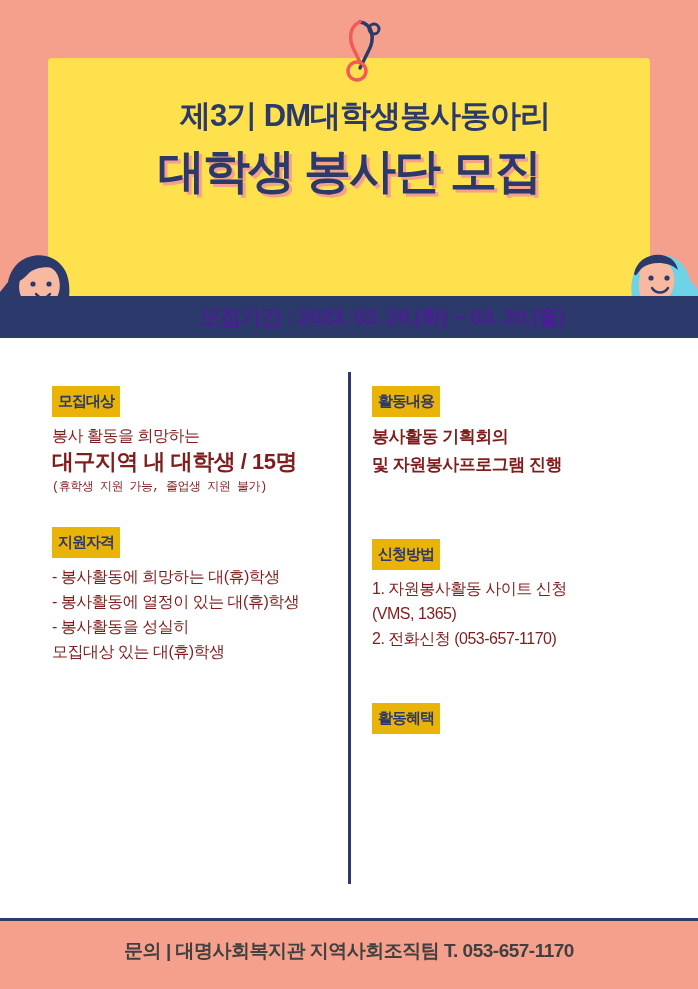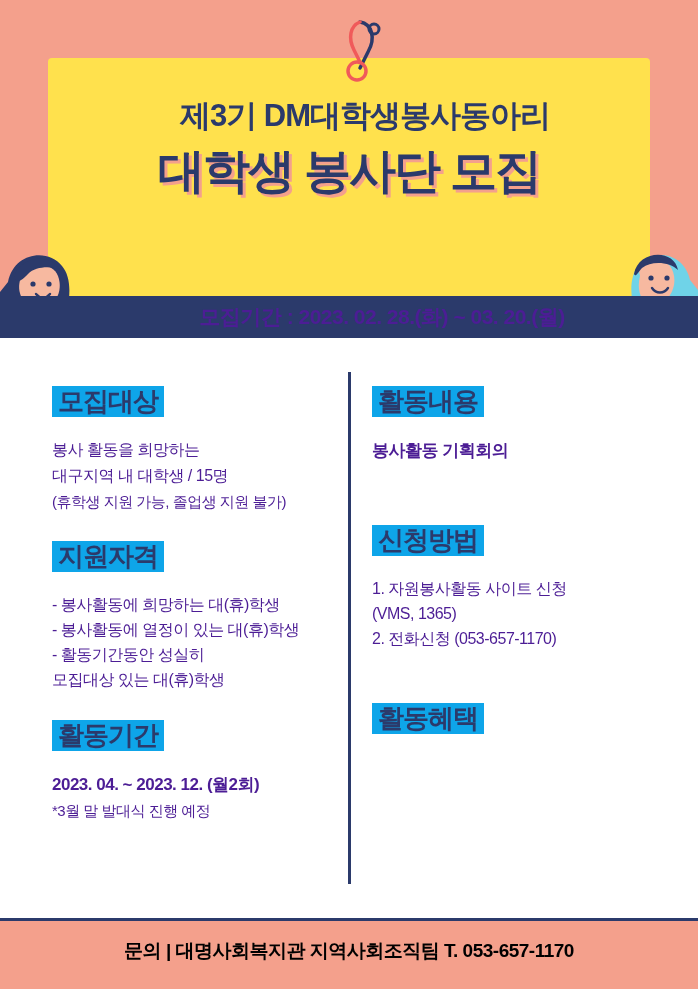--- a/index.html
+++ b/index.html
@@ -145,9 +145,9 @@
 
   .hl {
     display: inline-block;
-    background: #0ea5e9;
+    background: #eab308;
     color: #2b3a6b;
-    font-size: 26px;
+    font-size: 15px;
     font-weight: bold;
     letter-spacing: -1px;
     padding: 2px 6px 3px 6px;

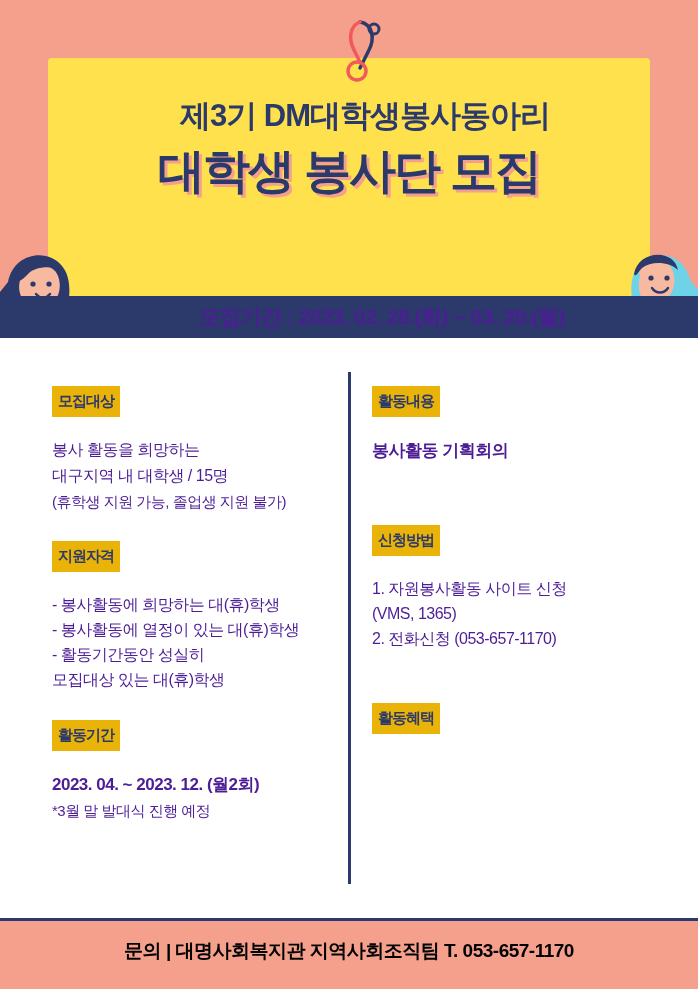--- a/index.html
+++ b/index.html
@@ -155,8 +155,8 @@
   }
 
   .lines {
-    margin-top: 20px;
-    color: #4c1d95;
+    margin-top: 6px;
+    color: #7f1d1d;
   }
   .ln {
     font-size: 16px;

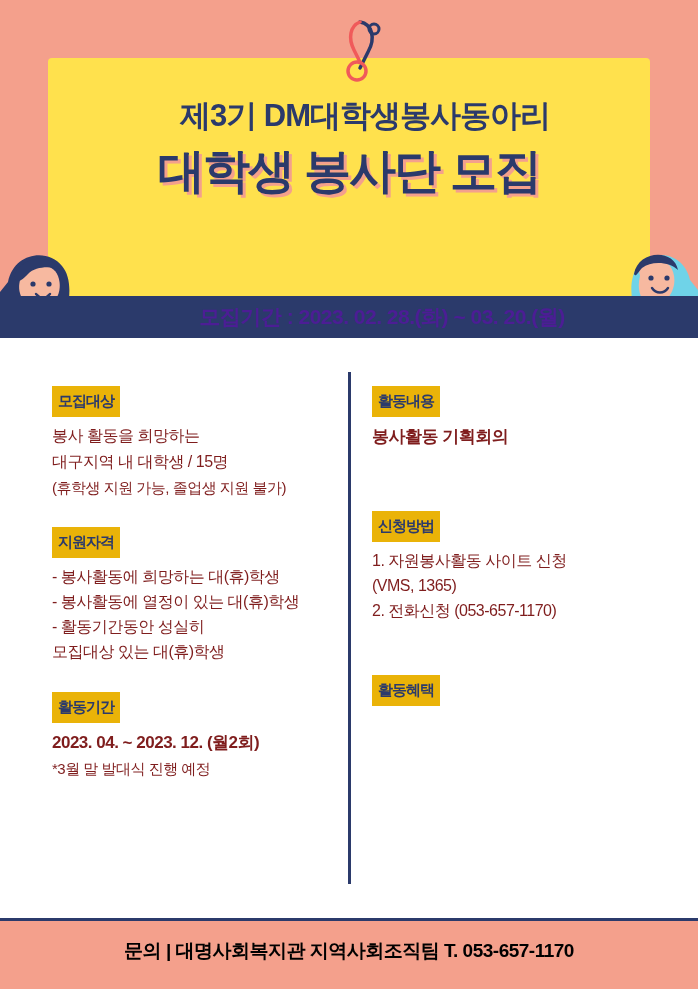--- a/index.html
+++ b/index.html
@@ -165,8 +165,8 @@
     white-space: nowrap;
   }
   .ln.big {
-    font-size: 16px;
-    font-weight: normal;
+    font-size: 22px;
+    font-weight: bold;
     line-height: 28px;
   }
   .ln.med {

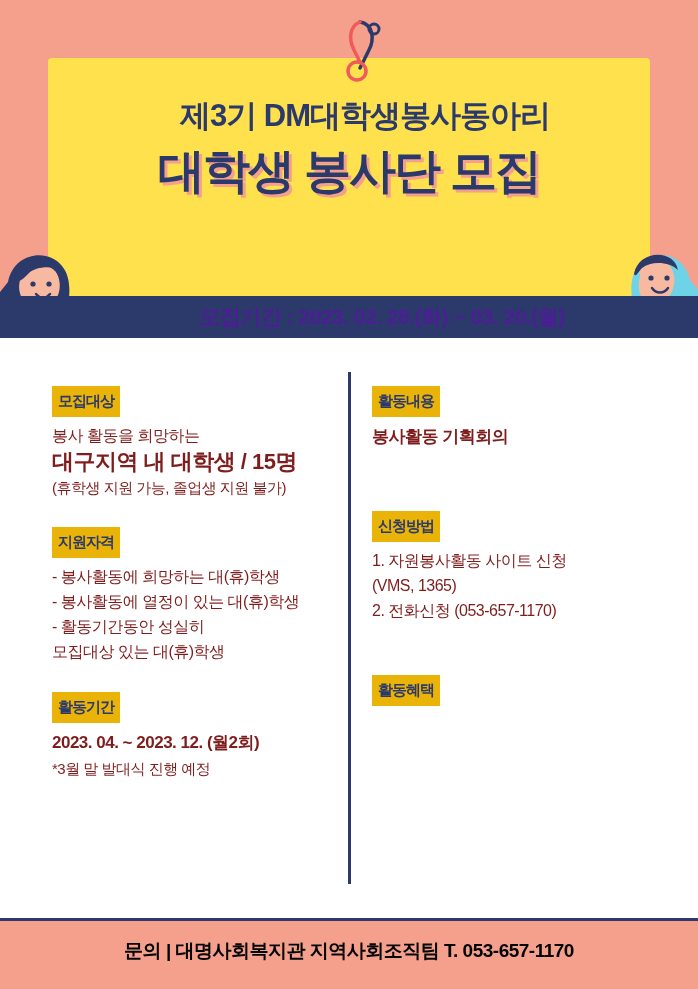--- a/index.html
+++ b/index.html
@@ -283,6 +283,7 @@
       <span class="hl">활동내용</span>
       <div class="lines">
         <div class="ln med">봉사활동 기획회의</div>
+        <div class="ln med">및 자원봉사프로그램 진행</div>
       </div>
     </div>
 

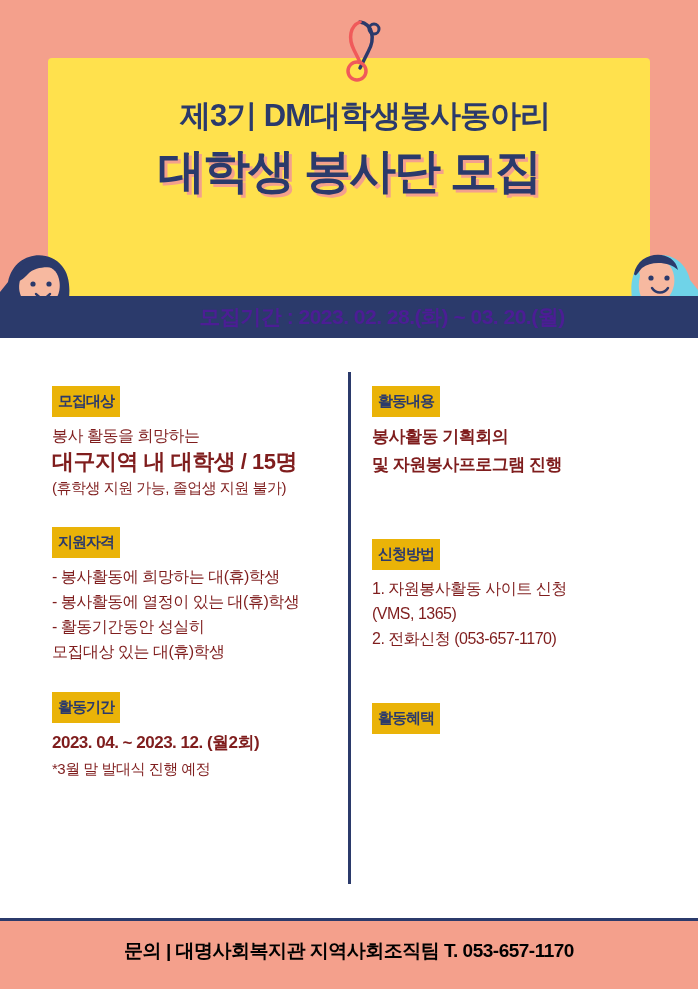--- a/index.html
+++ b/index.html
@@ -175,8 +175,9 @@
     line-height: 28px;
   }
   .ln.small {
-    font-size: 15px;
+    font-size: 12px;
     line-height: 23px;
+    font-family: Liberation Mono, monospace;
   }
 
   

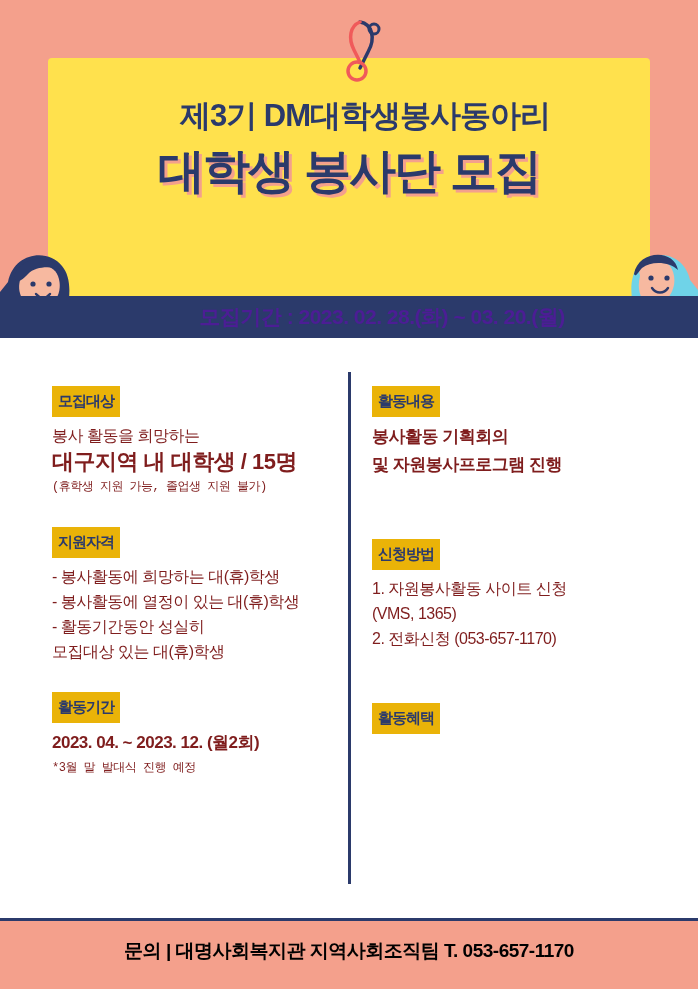--- a/index.html
+++ b/index.html
@@ -263,7 +263,7 @@
       <div class="lines">
         <div class="ln">- 봉사활동에 희망하는 대(휴)학생</div>
         <div class="ln">- 봉사활동에 열정이 있는 대(휴)학생</div>
-        <div class="ln">- 활동기간동안 성실히</div>
+        <div class="ln">- 봉사활동을 성실히</div>
         <div class="ln">  모집대상 있는 대(휴)학생</div>
       </div>
     </div>

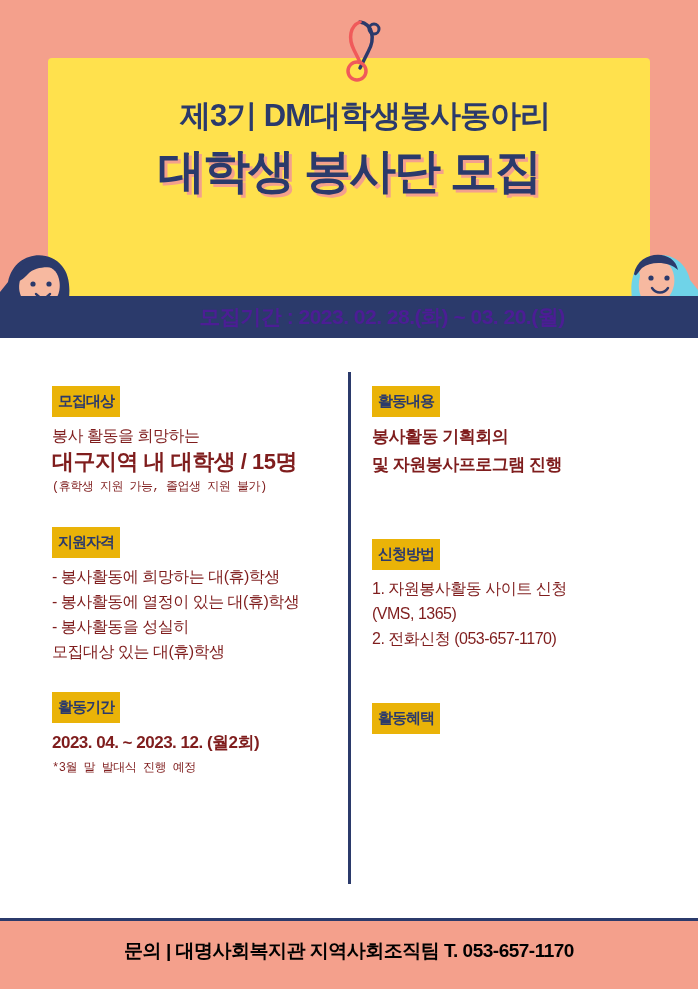--- a/index.html
+++ b/index.html
@@ -268,13 +268,6 @@
       </div>
     </div>
 
-    <div class="block">
-      <span class="hl">활동기간</span>
-      <div class="lines">
-        <div class="ln med">2023. 04. ~ 2023. 12. (월2회)</div>
-        <div class="ln small">*3월 말 발대식 진행 예정</div>
-      </div>
-    </div>
 
   </div>
 

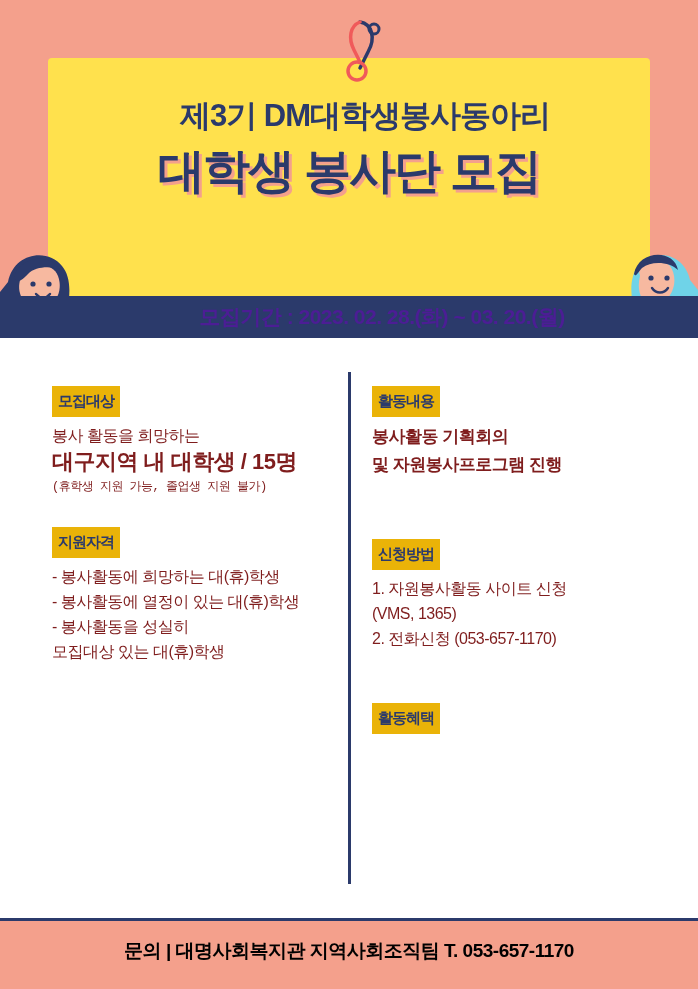--- a/index.html
+++ b/index.html
@@ -195,7 +195,7 @@
     top: 938px;
     width: 698px;
     text-align: center;
-    color: #000000;
+    color: #404040;
     font-size: 19px;
     font-weight: bold;
     letter-spacing: -0.5px;

